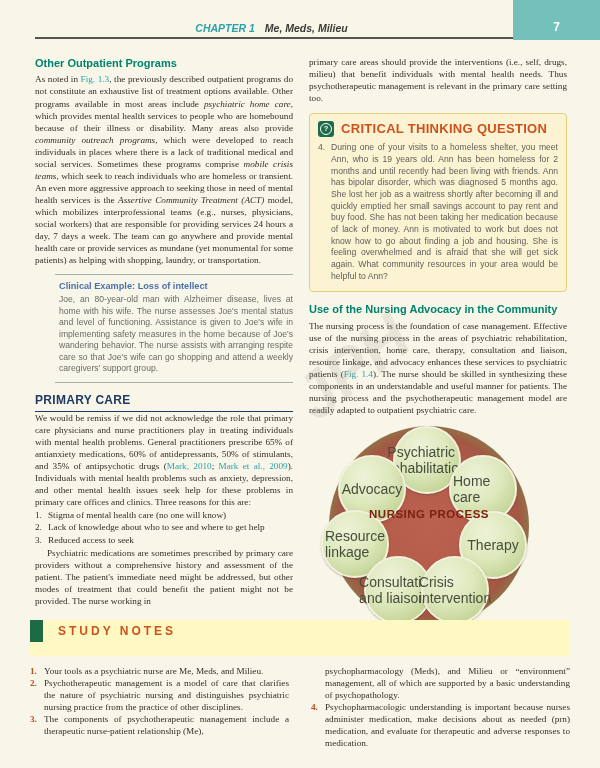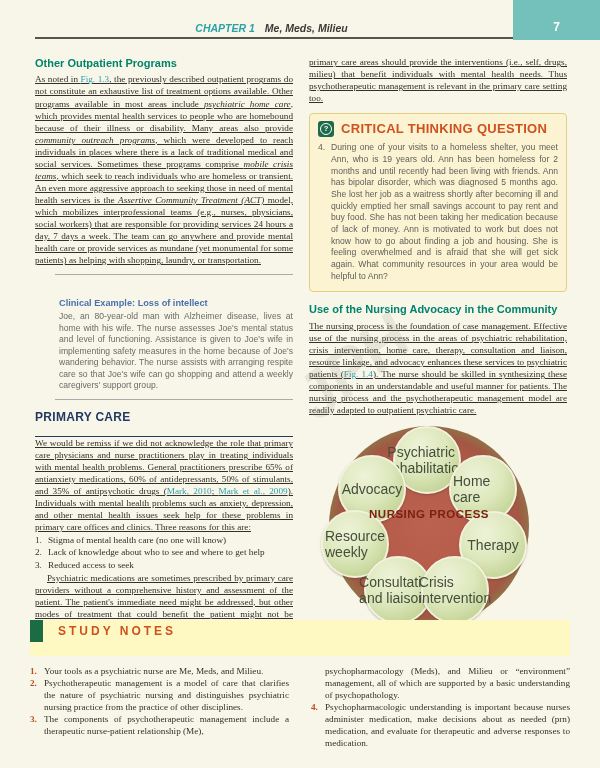--- a/index.html
+++ b/index.html
@@ -34,7 +34,7 @@
     margin:0 0 3px 0;text-align:left;}
   h2.sec2{font-family:"Liberation Sans",sans-serif;color:#223a63;font-size:12px;
     letter-spacing:0.3px;margin:10px 0 0 0;padding-bottom:10px;border-bottom:1.6px solid #223a63;text-align:left;}
-  p.body{margin:0 0 0 0;text-decoration:underline;}
+  p.body{margin:0 0 0 0;}
   .seg-italic{font-style:italic;}
   .seg-link{color:#2d9faa;}
 

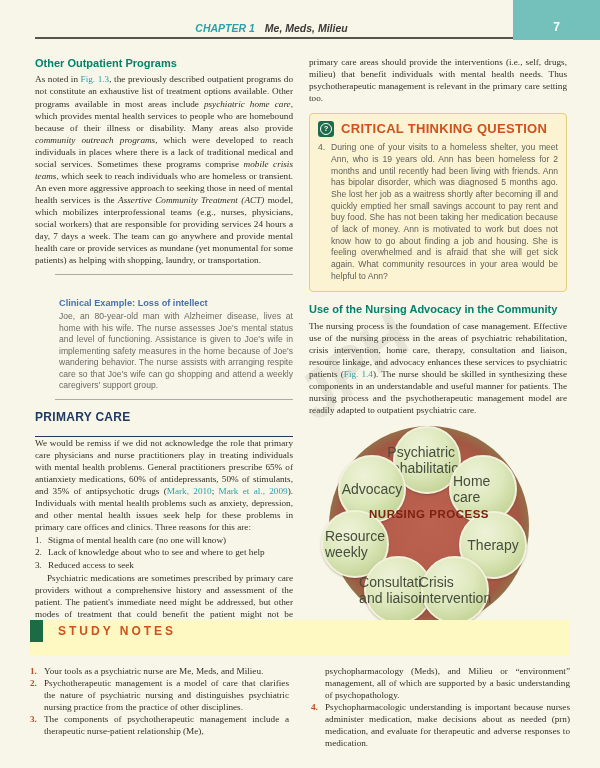--- a/index.html
+++ b/index.html
@@ -40,7 +40,7 @@
 
   
   .clin-box{margin:8px 0 0 20px;border-top:1px solid #a8aea4;border-bottom:1px solid #a8aea4;
-    padding:22px 0 8px 4px;font-family:"Liberation Sans",sans-serif;color:#6b6b66;font-size:8.6px;line-height:1.33;}
+    padding:5px 0 8px 4px;font-family:"Liberation Sans",sans-serif;color:#6b6b66;font-size:8.6px;line-height:1.33;}
   .clin-title{color:#4a71ad;font-weight:bold;font-size:9.2px;margin-bottom:2px;text-align:left;}
 
   

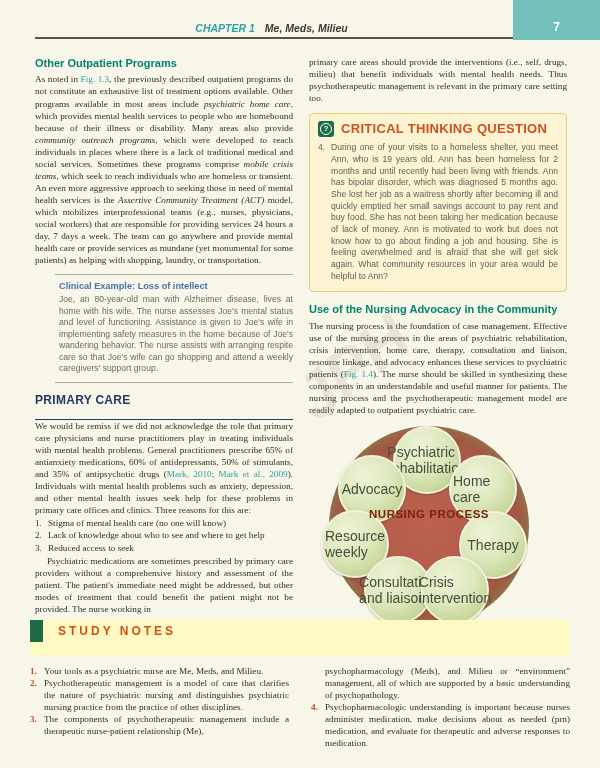--- a/index.html
+++ b/index.html
@@ -33,7 +33,7 @@
   h3.sec{font-family:"Liberation Sans",sans-serif;color:#00836b;font-size:11px;
     margin:0 0 3px 0;text-align:left;}
   h2.sec2{font-family:"Liberation Sans",sans-serif;color:#223a63;font-size:12px;
-    letter-spacing:0.3px;margin:10px 0 0 0;padding-bottom:10px;border-bottom:1.6px solid #223a63;text-align:left;}
+    letter-spacing:0.3px;margin:10px 0 0 0;padding-bottom:2px;border-bottom:1.6px solid #223a63;text-align:left;}
   p.body{margin:0 0 0 0;}
   .seg-italic{font-style:italic;}
   .seg-link{color:#2d9faa;}

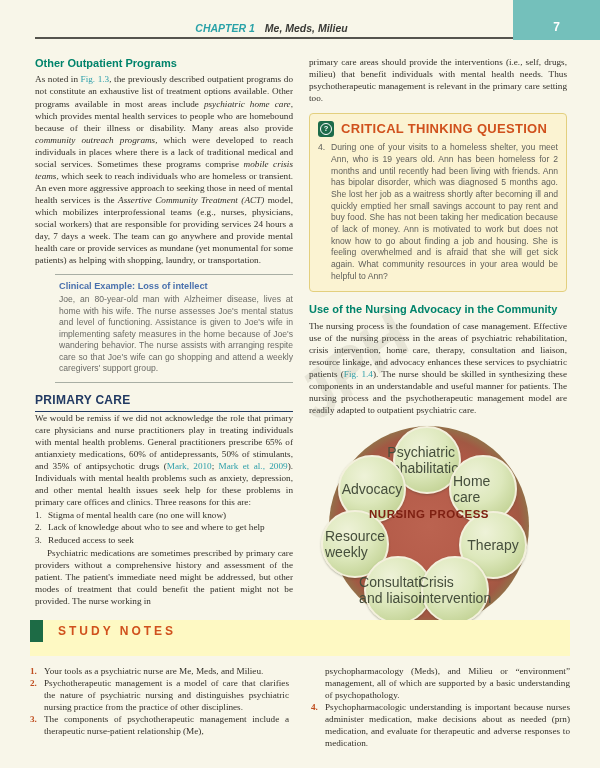--- a/index.html
+++ b/index.html
@@ -158,7 +158,7 @@
       <div class="fig-circle" style="left:68px;top:4px;">Psychiatric rehabilitation</div>
       <div class="fig-circle" style="left:13px;top:33px;">Advocacy</div>
       <div class="fig-circle" style="left:124px;top:33px;">Home care</div>
-      <div class="fig-circle" style="left:-4px;top:88px;">Resource weekly</div>
+      <div class="fig-circle" style="left:-4px;top:88px;">Resource linkage</div>
       <div class="fig-circle" style="left:134px;top:89px;">Therapy</div>
       <div class="fig-circle" style="left:39px;top:134px;">Consultation and liaison</div>
       <div class="fig-circle" style="left:96px;top:134px;">Crisis intervention</div>

